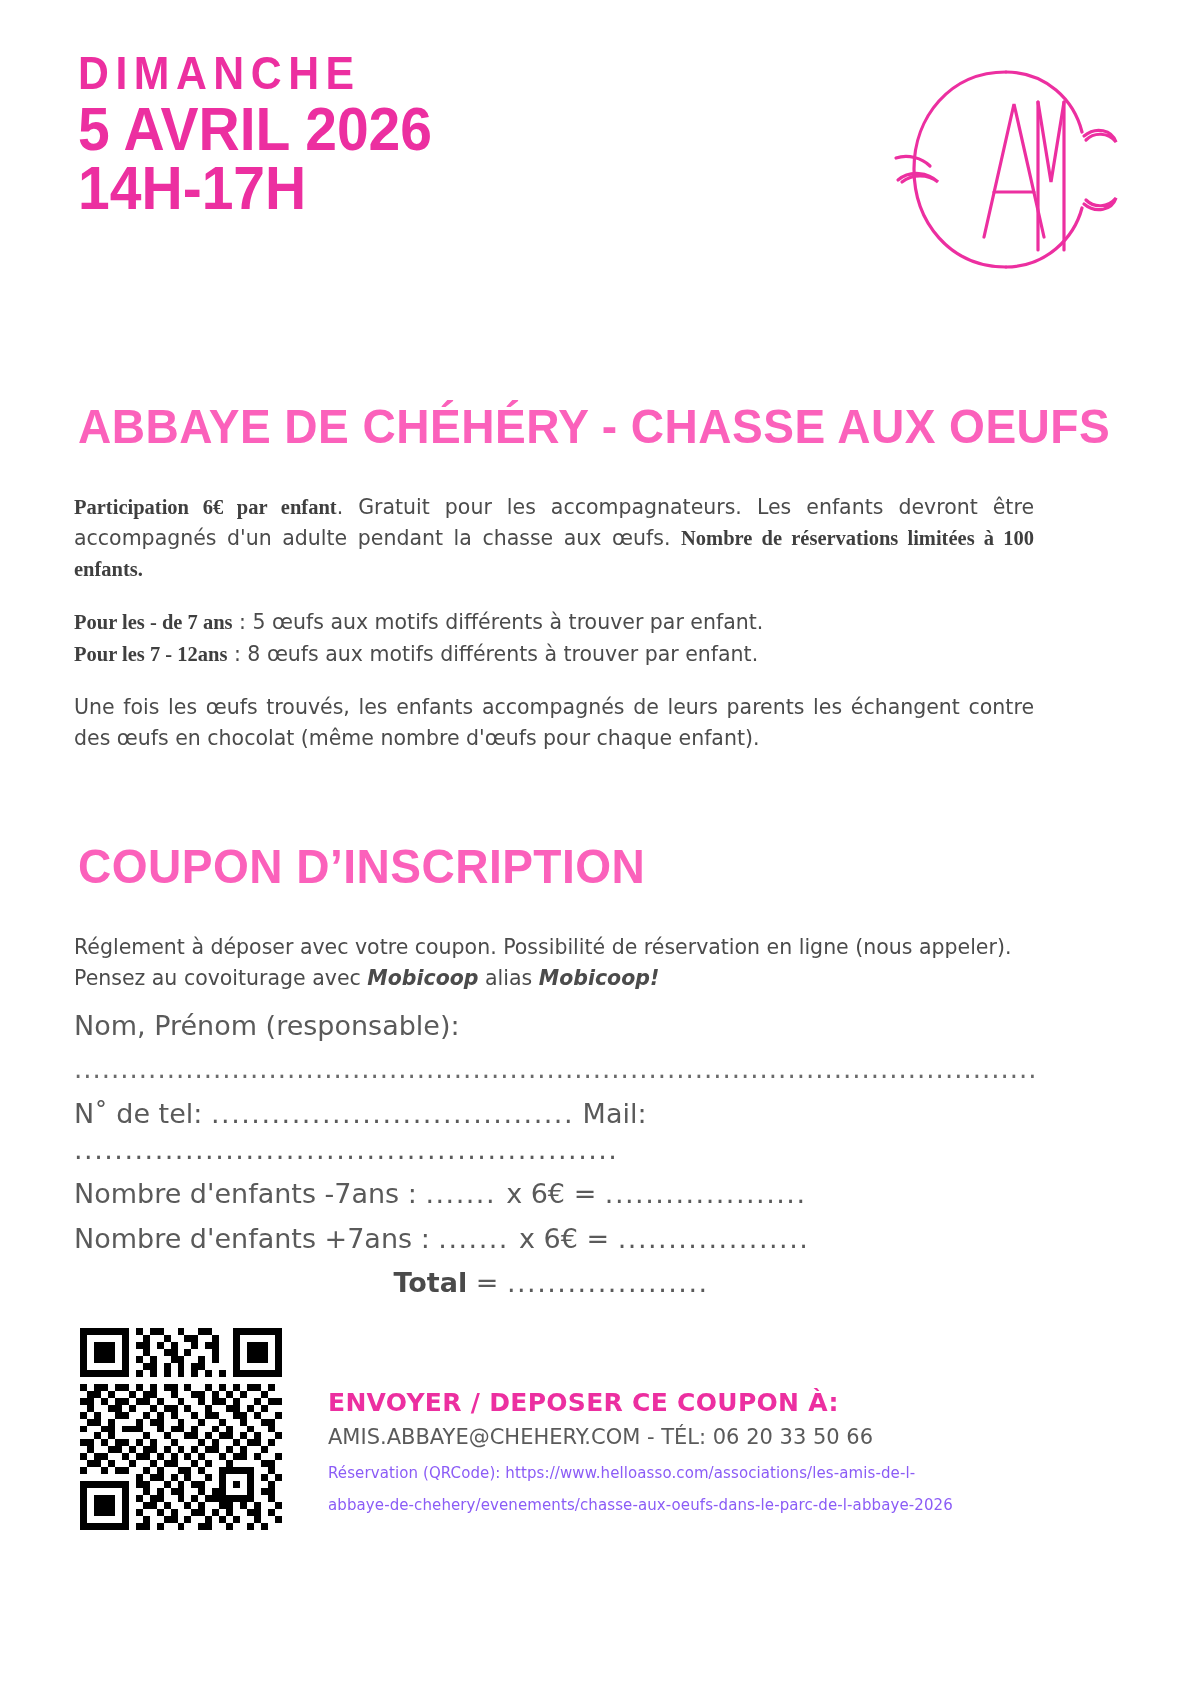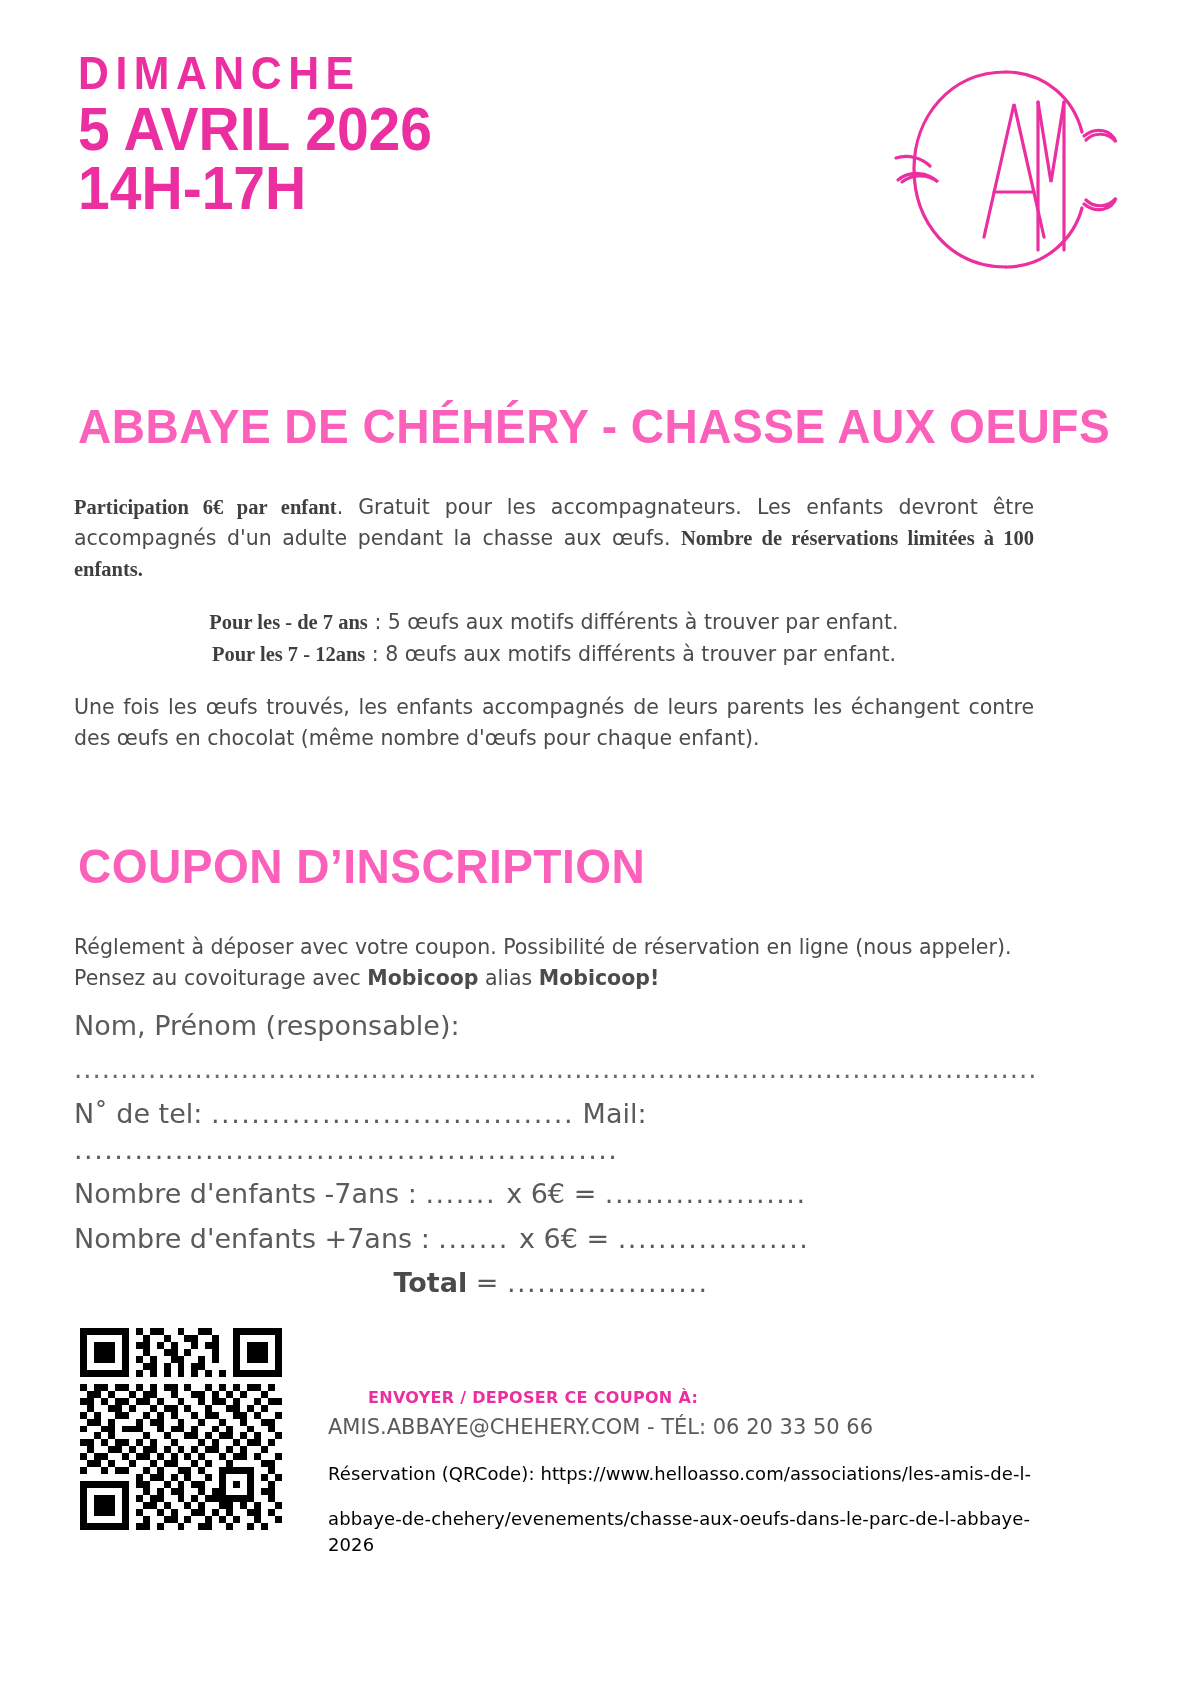--- a/index.html
+++ b/index.html
@@ -102,7 +102,7 @@
     text-align: justify;
   }
   .body-block p.nojust {
-    text-align: center;
+    text-align: left;
   }
   .body-block b { font-weight: 700; color: #3f3f3f; font-family: Liberation Serif, serif; }
 

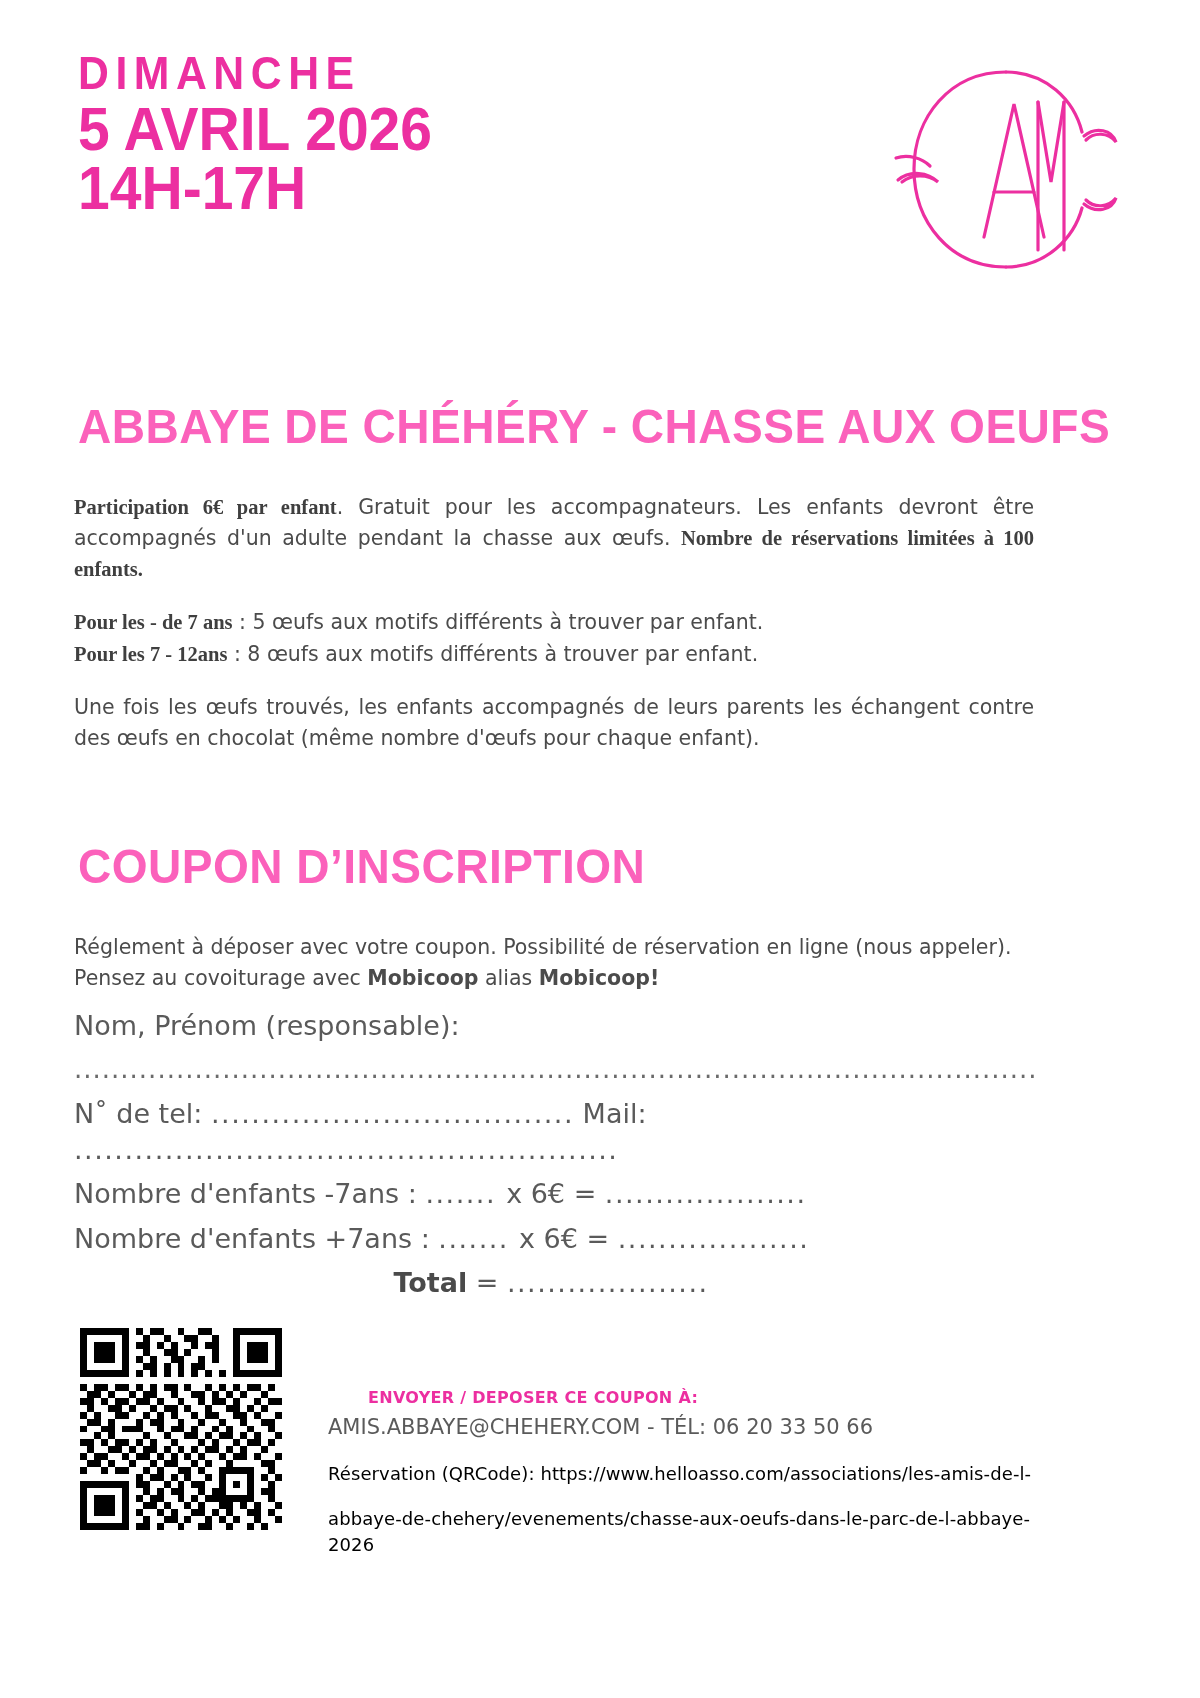--- a/index.html
+++ b/index.html
@@ -129,7 +129,7 @@
     line-height: 1.52;
     color: #4b4b4b;
   }
-  .coupon-intro b { font-weight: 700; }
+  .coupon-intro b { font-weight: 700; font-style: italic; }
 
   
   .form {

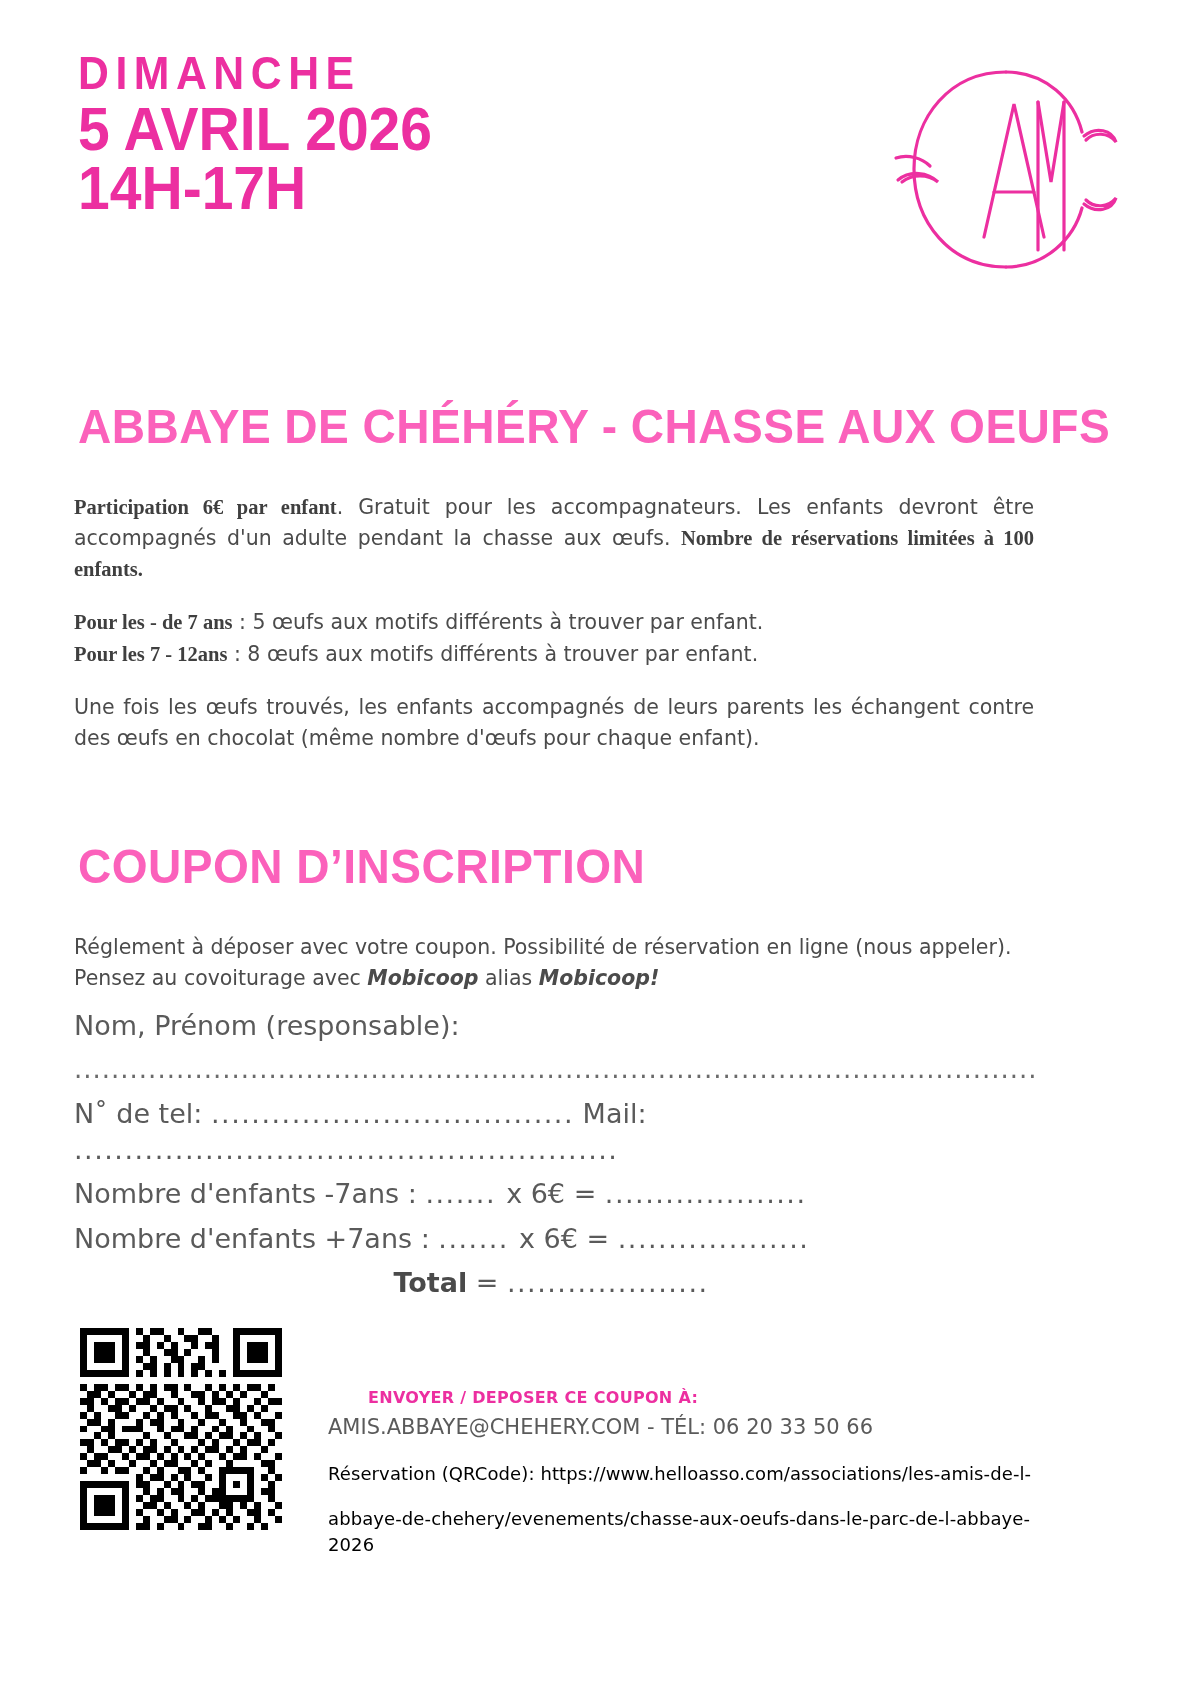--- a/index.html
+++ b/index.html
@@ -174,10 +174,9 @@
   .footer-title {
     color: #ec2fa0;
     font-weight: 700;
-    font-size: 16px;
+    font-size: 25px;
     letter-spacing: 0.3px;
     margin-bottom: 6px;
-    margin-left: 40px;
   }
   .footer-line {
     font-size: 21px;

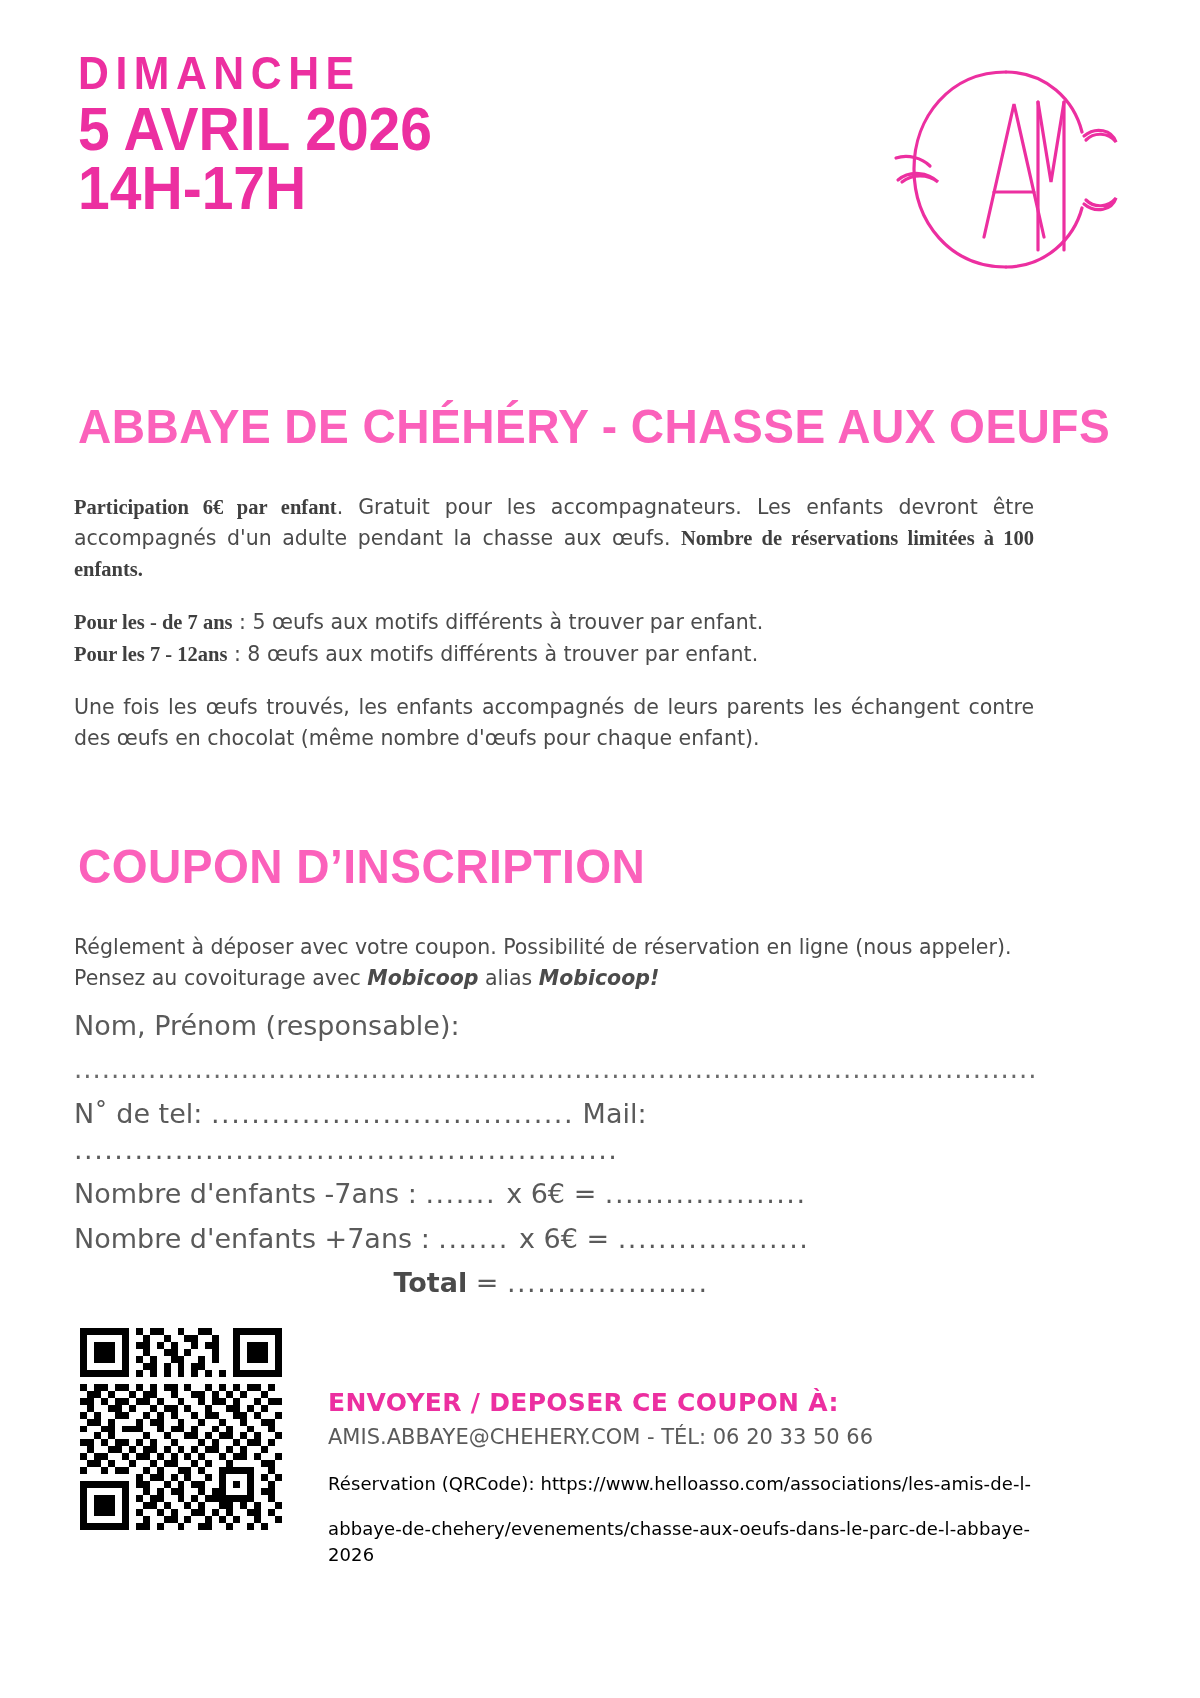--- a/index.html
+++ b/index.html
@@ -184,10 +184,10 @@
     color: #5a5a5a;
   }
   .footer-small {
-    font-size: 18px;
+    font-size: 15px;
     line-height: 1.45;
-    margin-top: 19px;
-    color: #000000;
+    margin-top: 11px;
+    color: #8b5cf6;
     letter-spacing: 0.1px;
   }
 </style>

